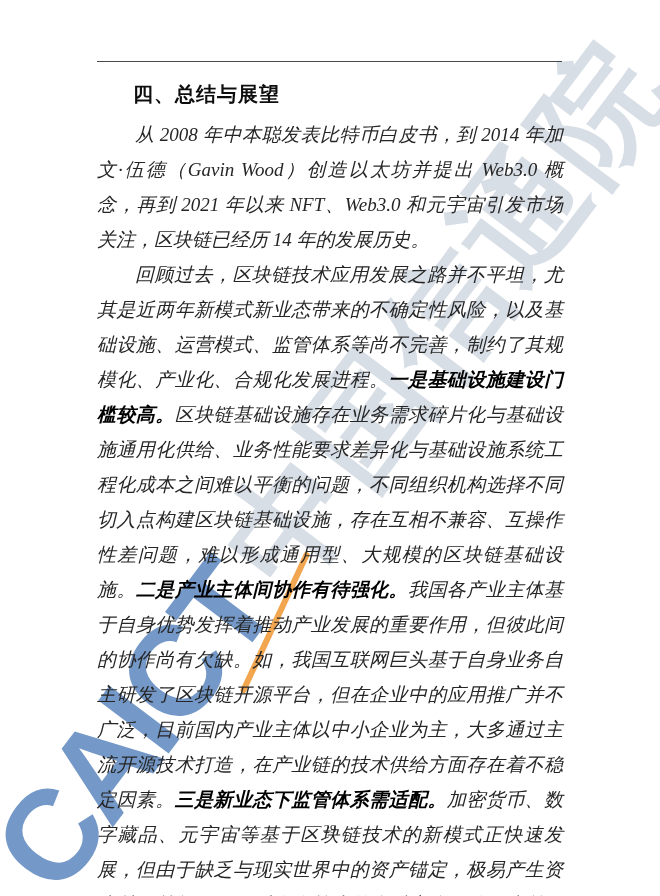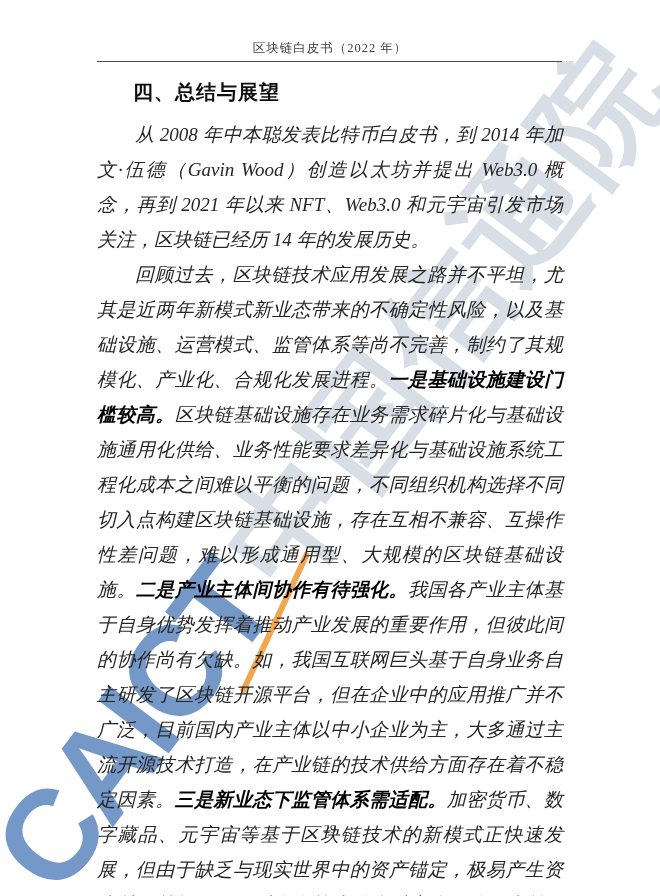--- a/index.html
+++ b/index.html
@@ -102,7 +102,6 @@
   </div>
   <div class="wm-slash"></div>
 
-  <div class="header">区块链白皮书（2022 年）</div>
   <div class="header-rule"></div>
 
   <div class="content">

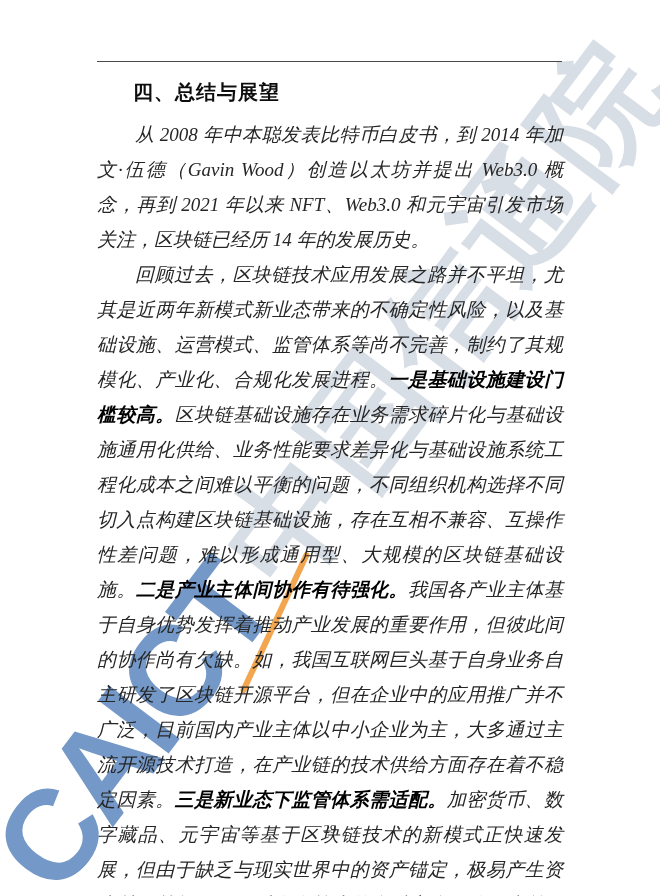--- a/index.html
+++ b/index.html
@@ -64,7 +64,7 @@
   .section-heading{
     margin:0 0 9px 0;
     padding-left:36px;
-    font-family:Liberation Mono, monospace;
+    font-family:Liberation Serif, serif;
     font-weight:700;
     font-size:20px;
     line-height:28px;

